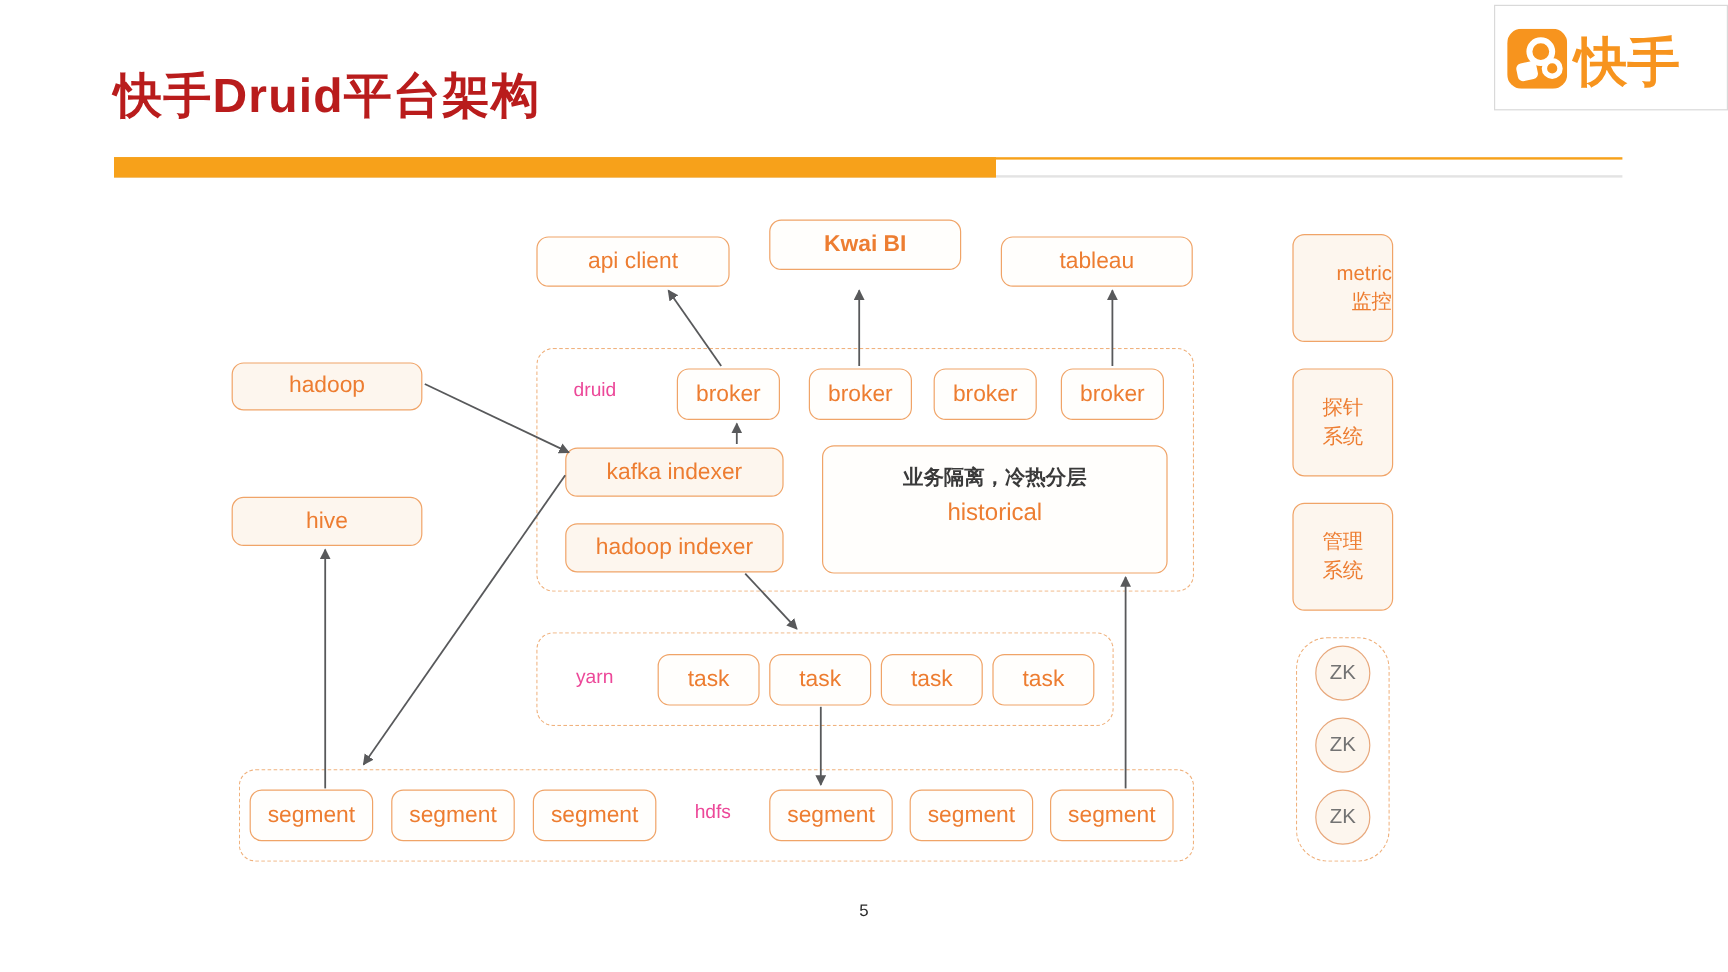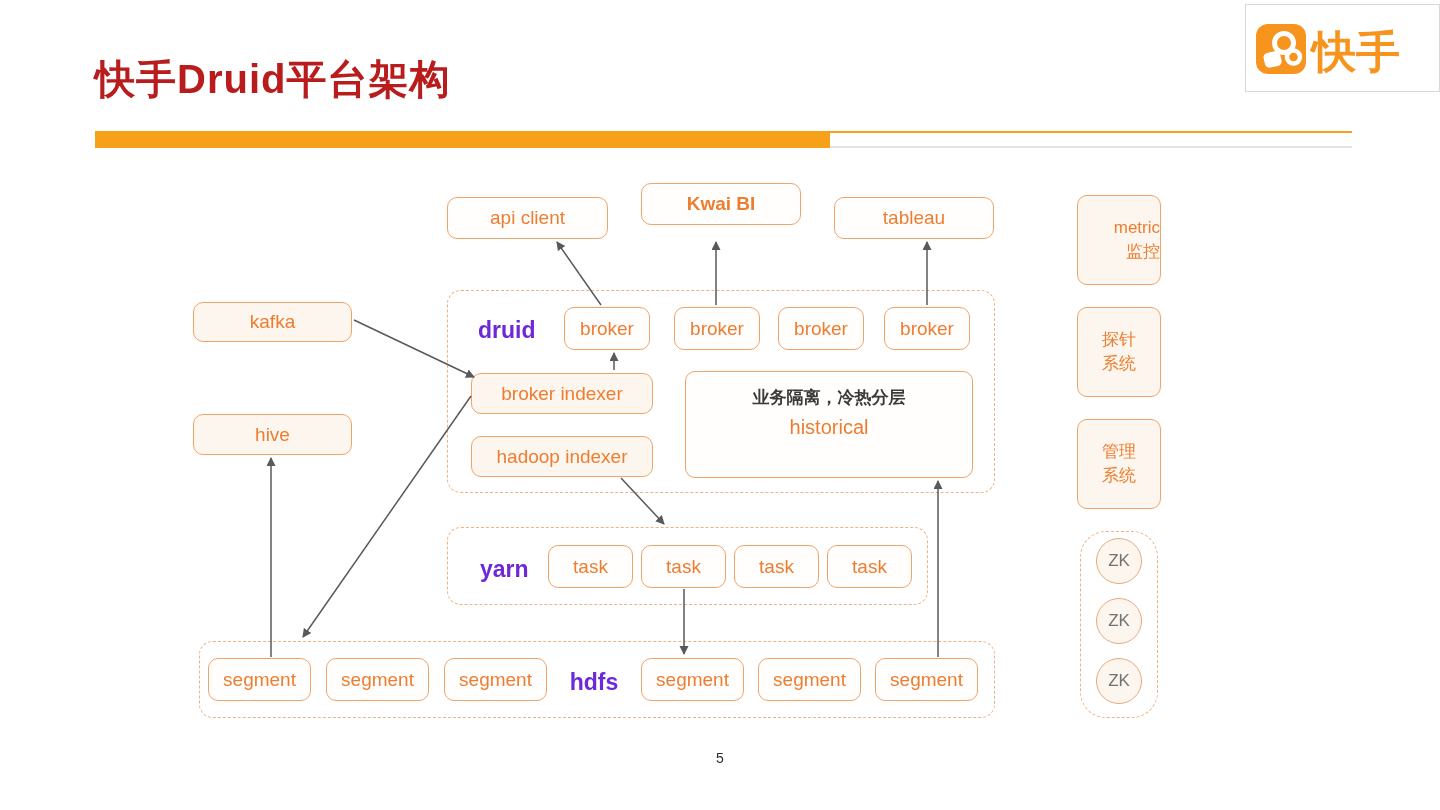--- a/index.html
+++ b/index.html
@@ -69,7 +69,7 @@
   <div class="box" style="left:641px; top:183px; width:160px; height:42px;font-weight:bold;">Kwai BI</div>
   <div class="box" style="left:834px; top:197px; width:160px; height:42px;">tableau</div>
 
-  <div class="box tint" style="left:193px; top:302px; width:159px; height:40px;">kafka</div>
+  <div class="box tint" style="left:193px; top:302px; width:159px; height:40px;">hadoop</div>
   <div class="box tint" style="left:193px; top:414px; width:159px; height:41px;">hive</div>
 
   <div class="container" style="left:447px; top:290px; width:548px; height:203px;"></div>

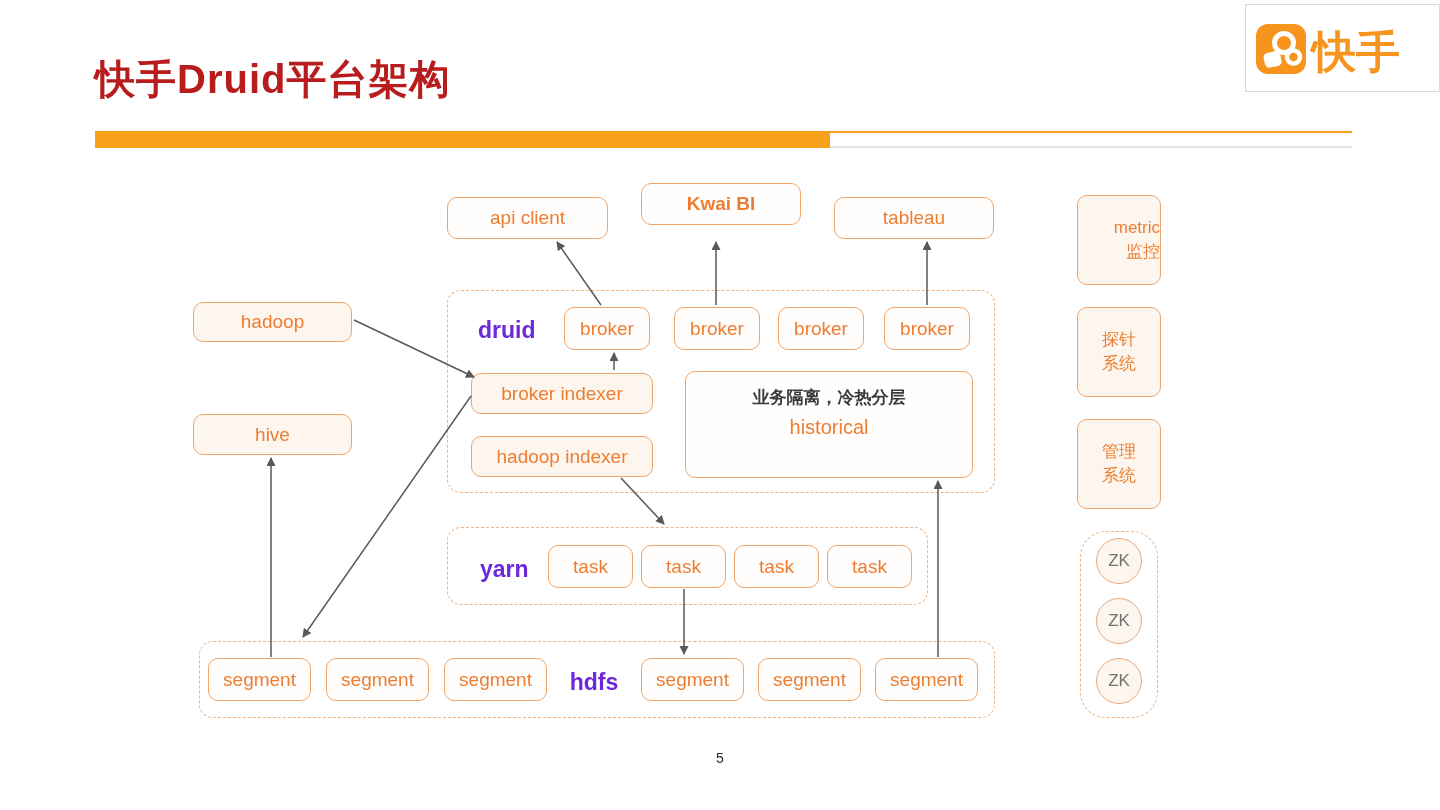--- a/index.html
+++ b/index.html
@@ -27,7 +27,7 @@
   .tint { background: #FDF6EE; }
   .container { position: absolute; border: 1px dashed #F0B27E; border-radius: 14px;
     background: #ffffff; }
-  .grp-label { position: absolute; font-size: 23px; font-weight: bold; color: #6d28d9; }
+  .grp-label { position: absolute; font-size: 16px; font-weight: normal; color: #ec4899; }
 
   .two-line { flex-direction: column; line-height: 24px; font-size: 17px; }
 

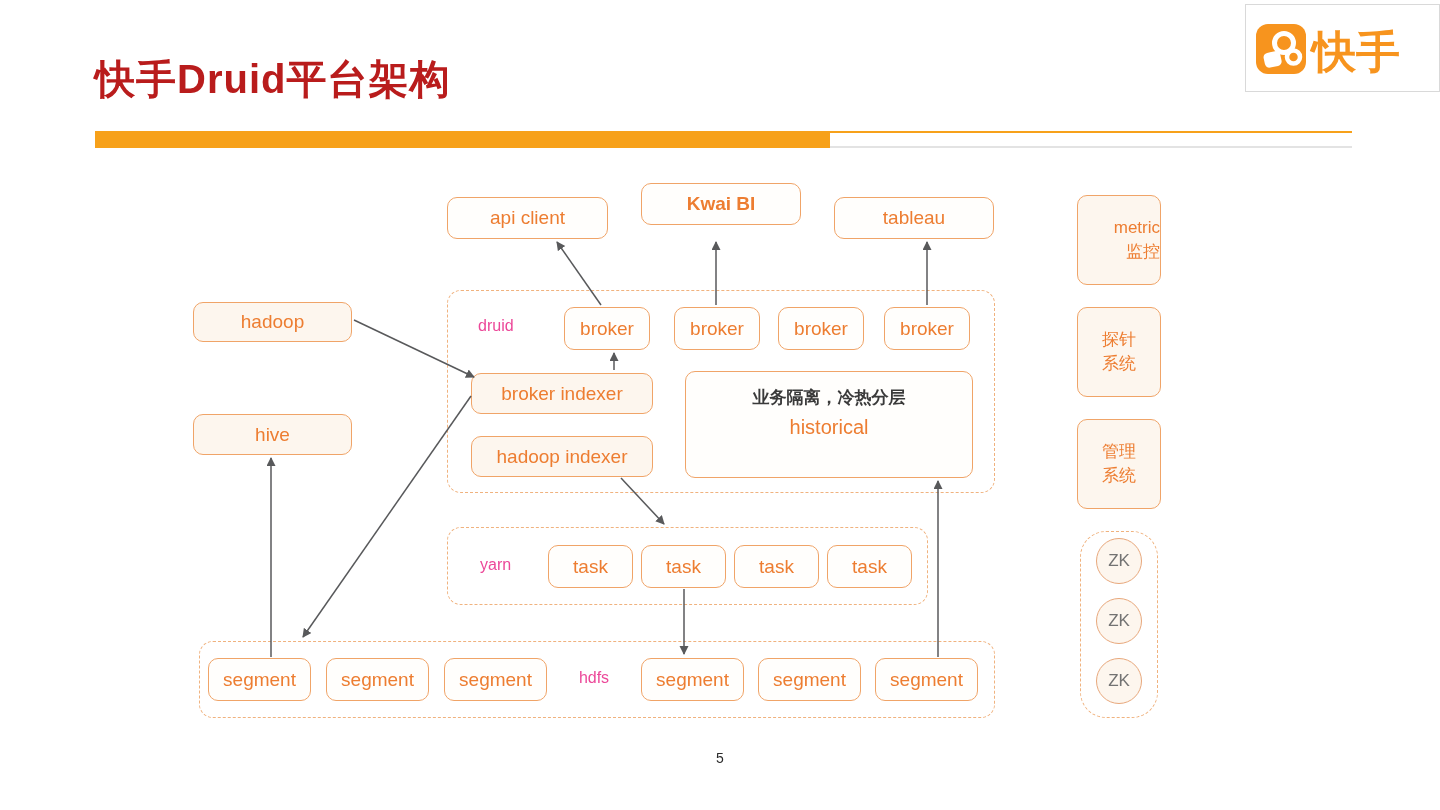--- a/index.html
+++ b/index.html
@@ -80,7 +80,7 @@
   <div class="box" style="left:778px; top:307px; width:86px; height:43px;">broker</div>
   <div class="box" style="left:884px; top:307px; width:86px; height:43px;">broker</div>
 
-  <div class="box tint" style="left:471px; top:373px; width:182px; height:41px;">broker indexer</div>
+  <div class="box tint" style="left:471px; top:373px; width:182px; height:41px;">kafka indexer</div>
   <div class="box tint" style="left:471px; top:436px; width:182px; height:41px;">hadoop indexer</div>
 
   <div class="historical-box">

